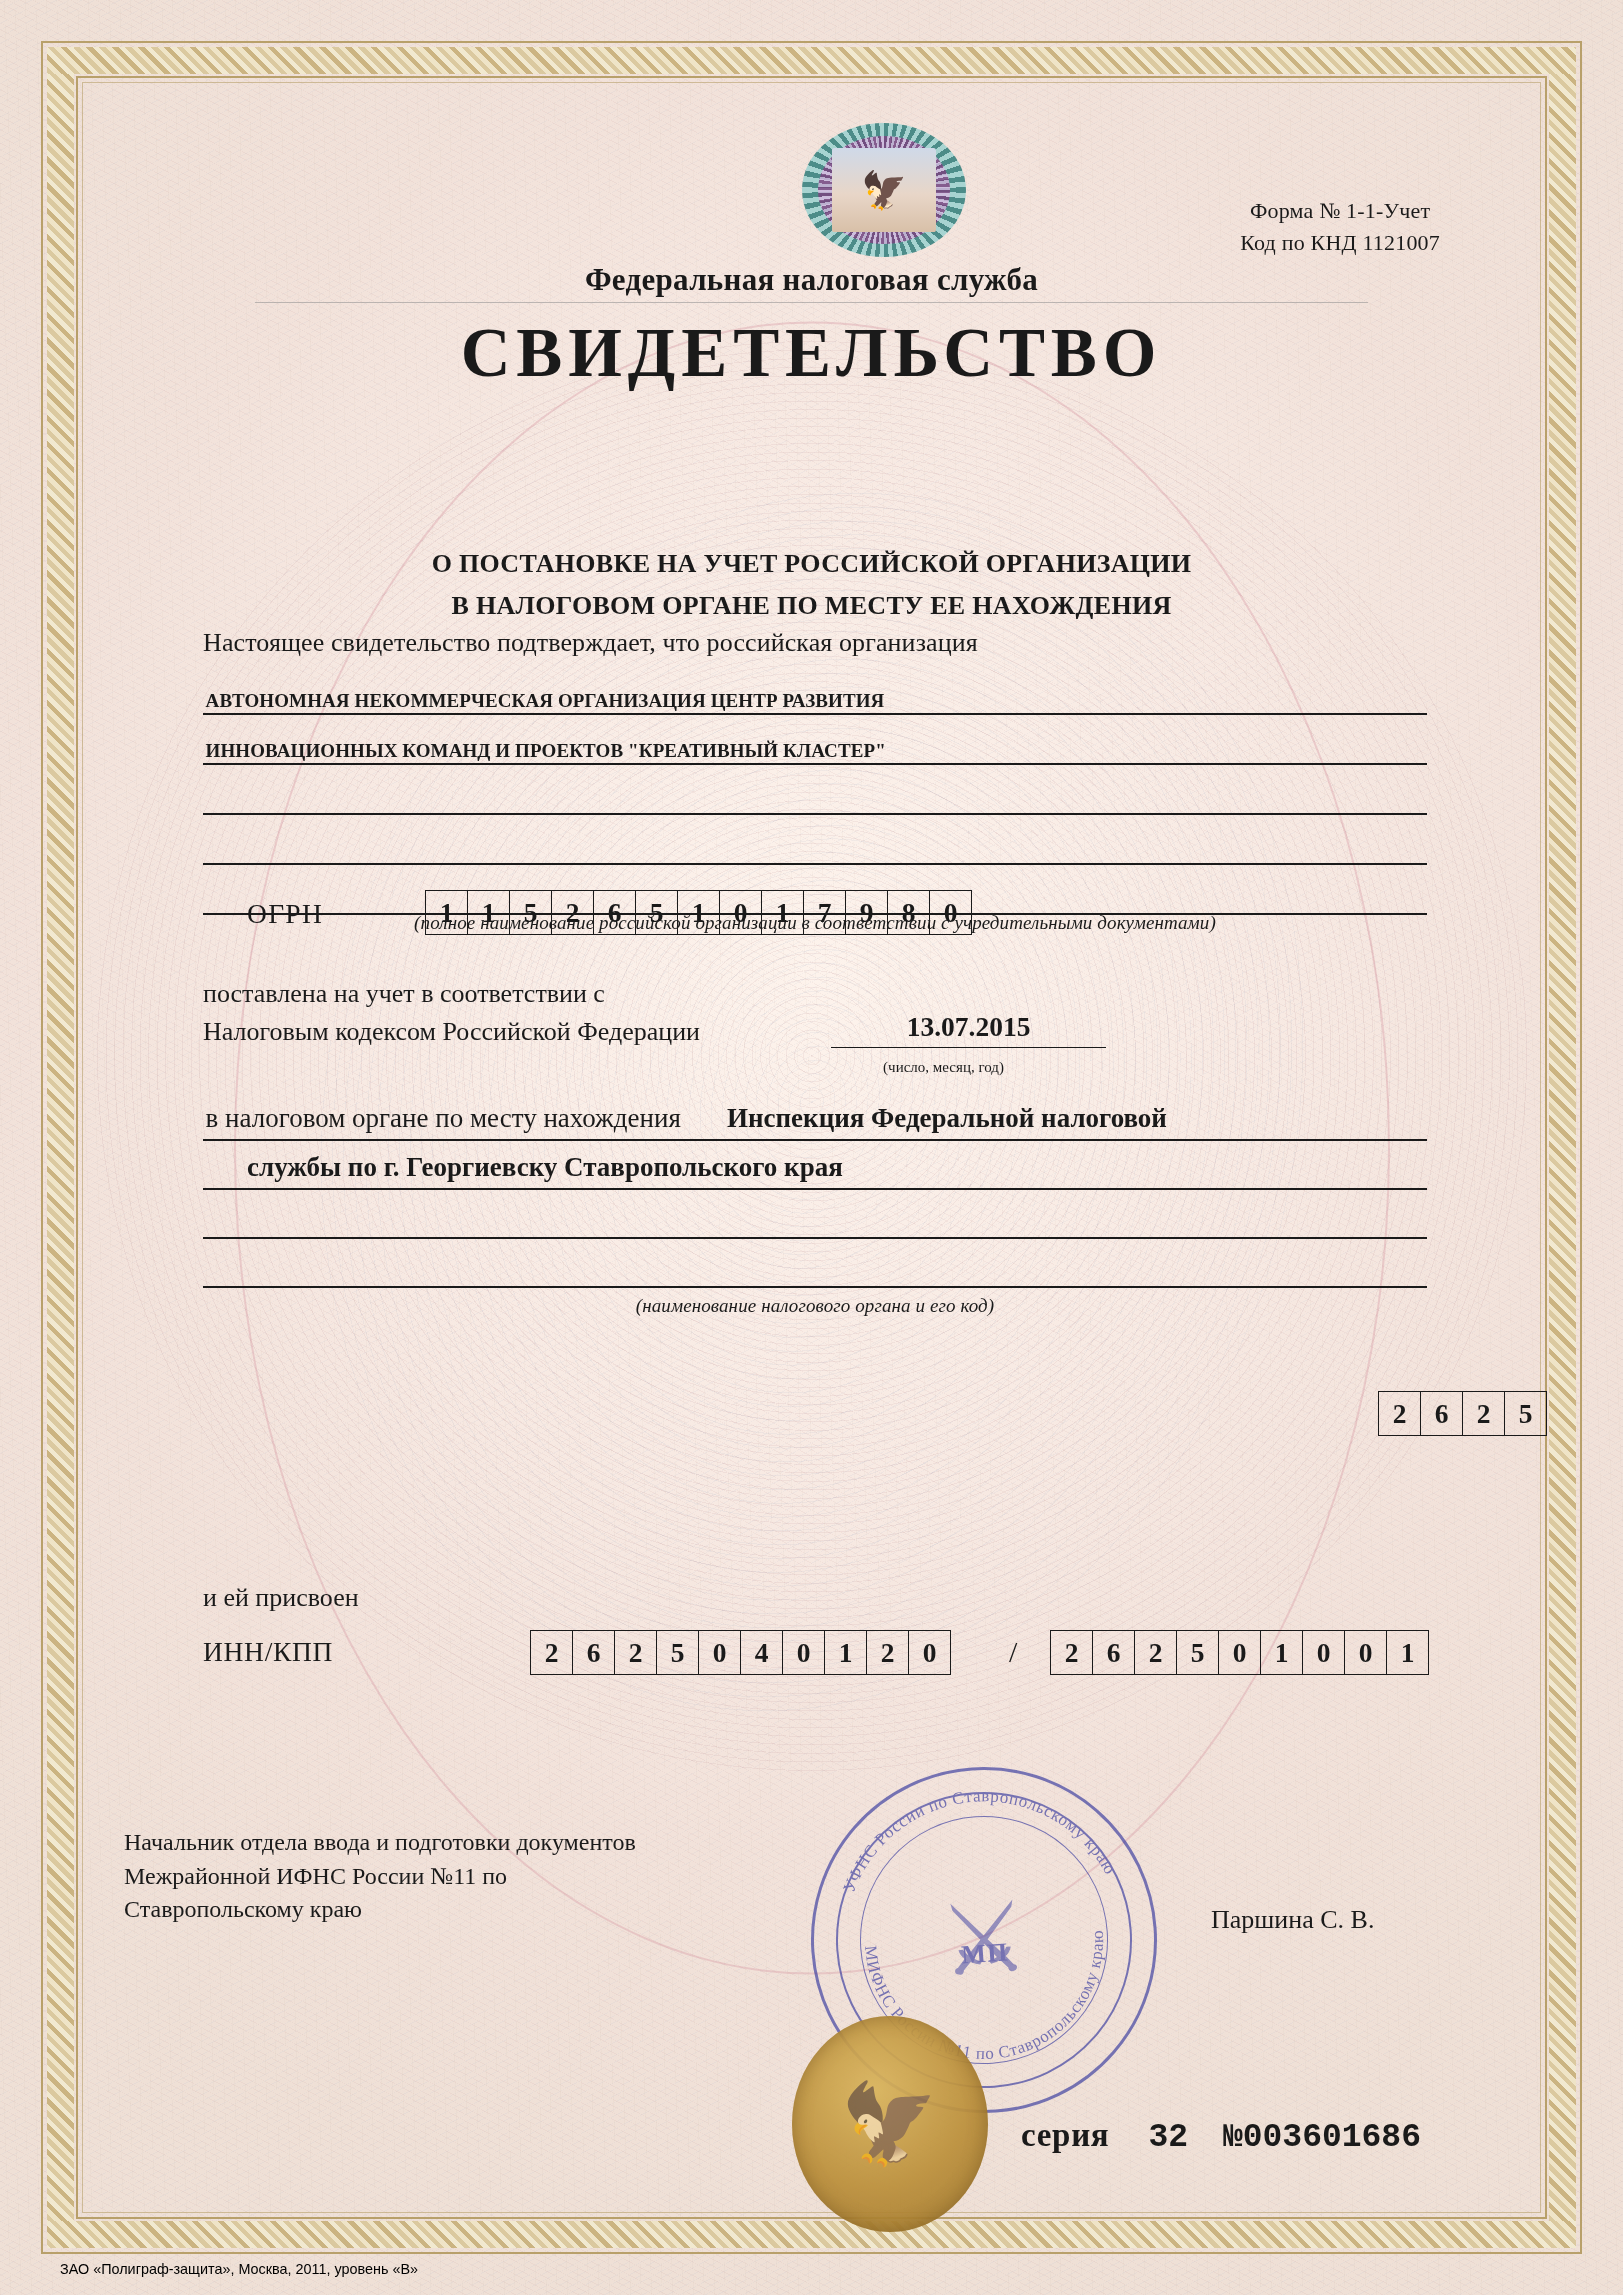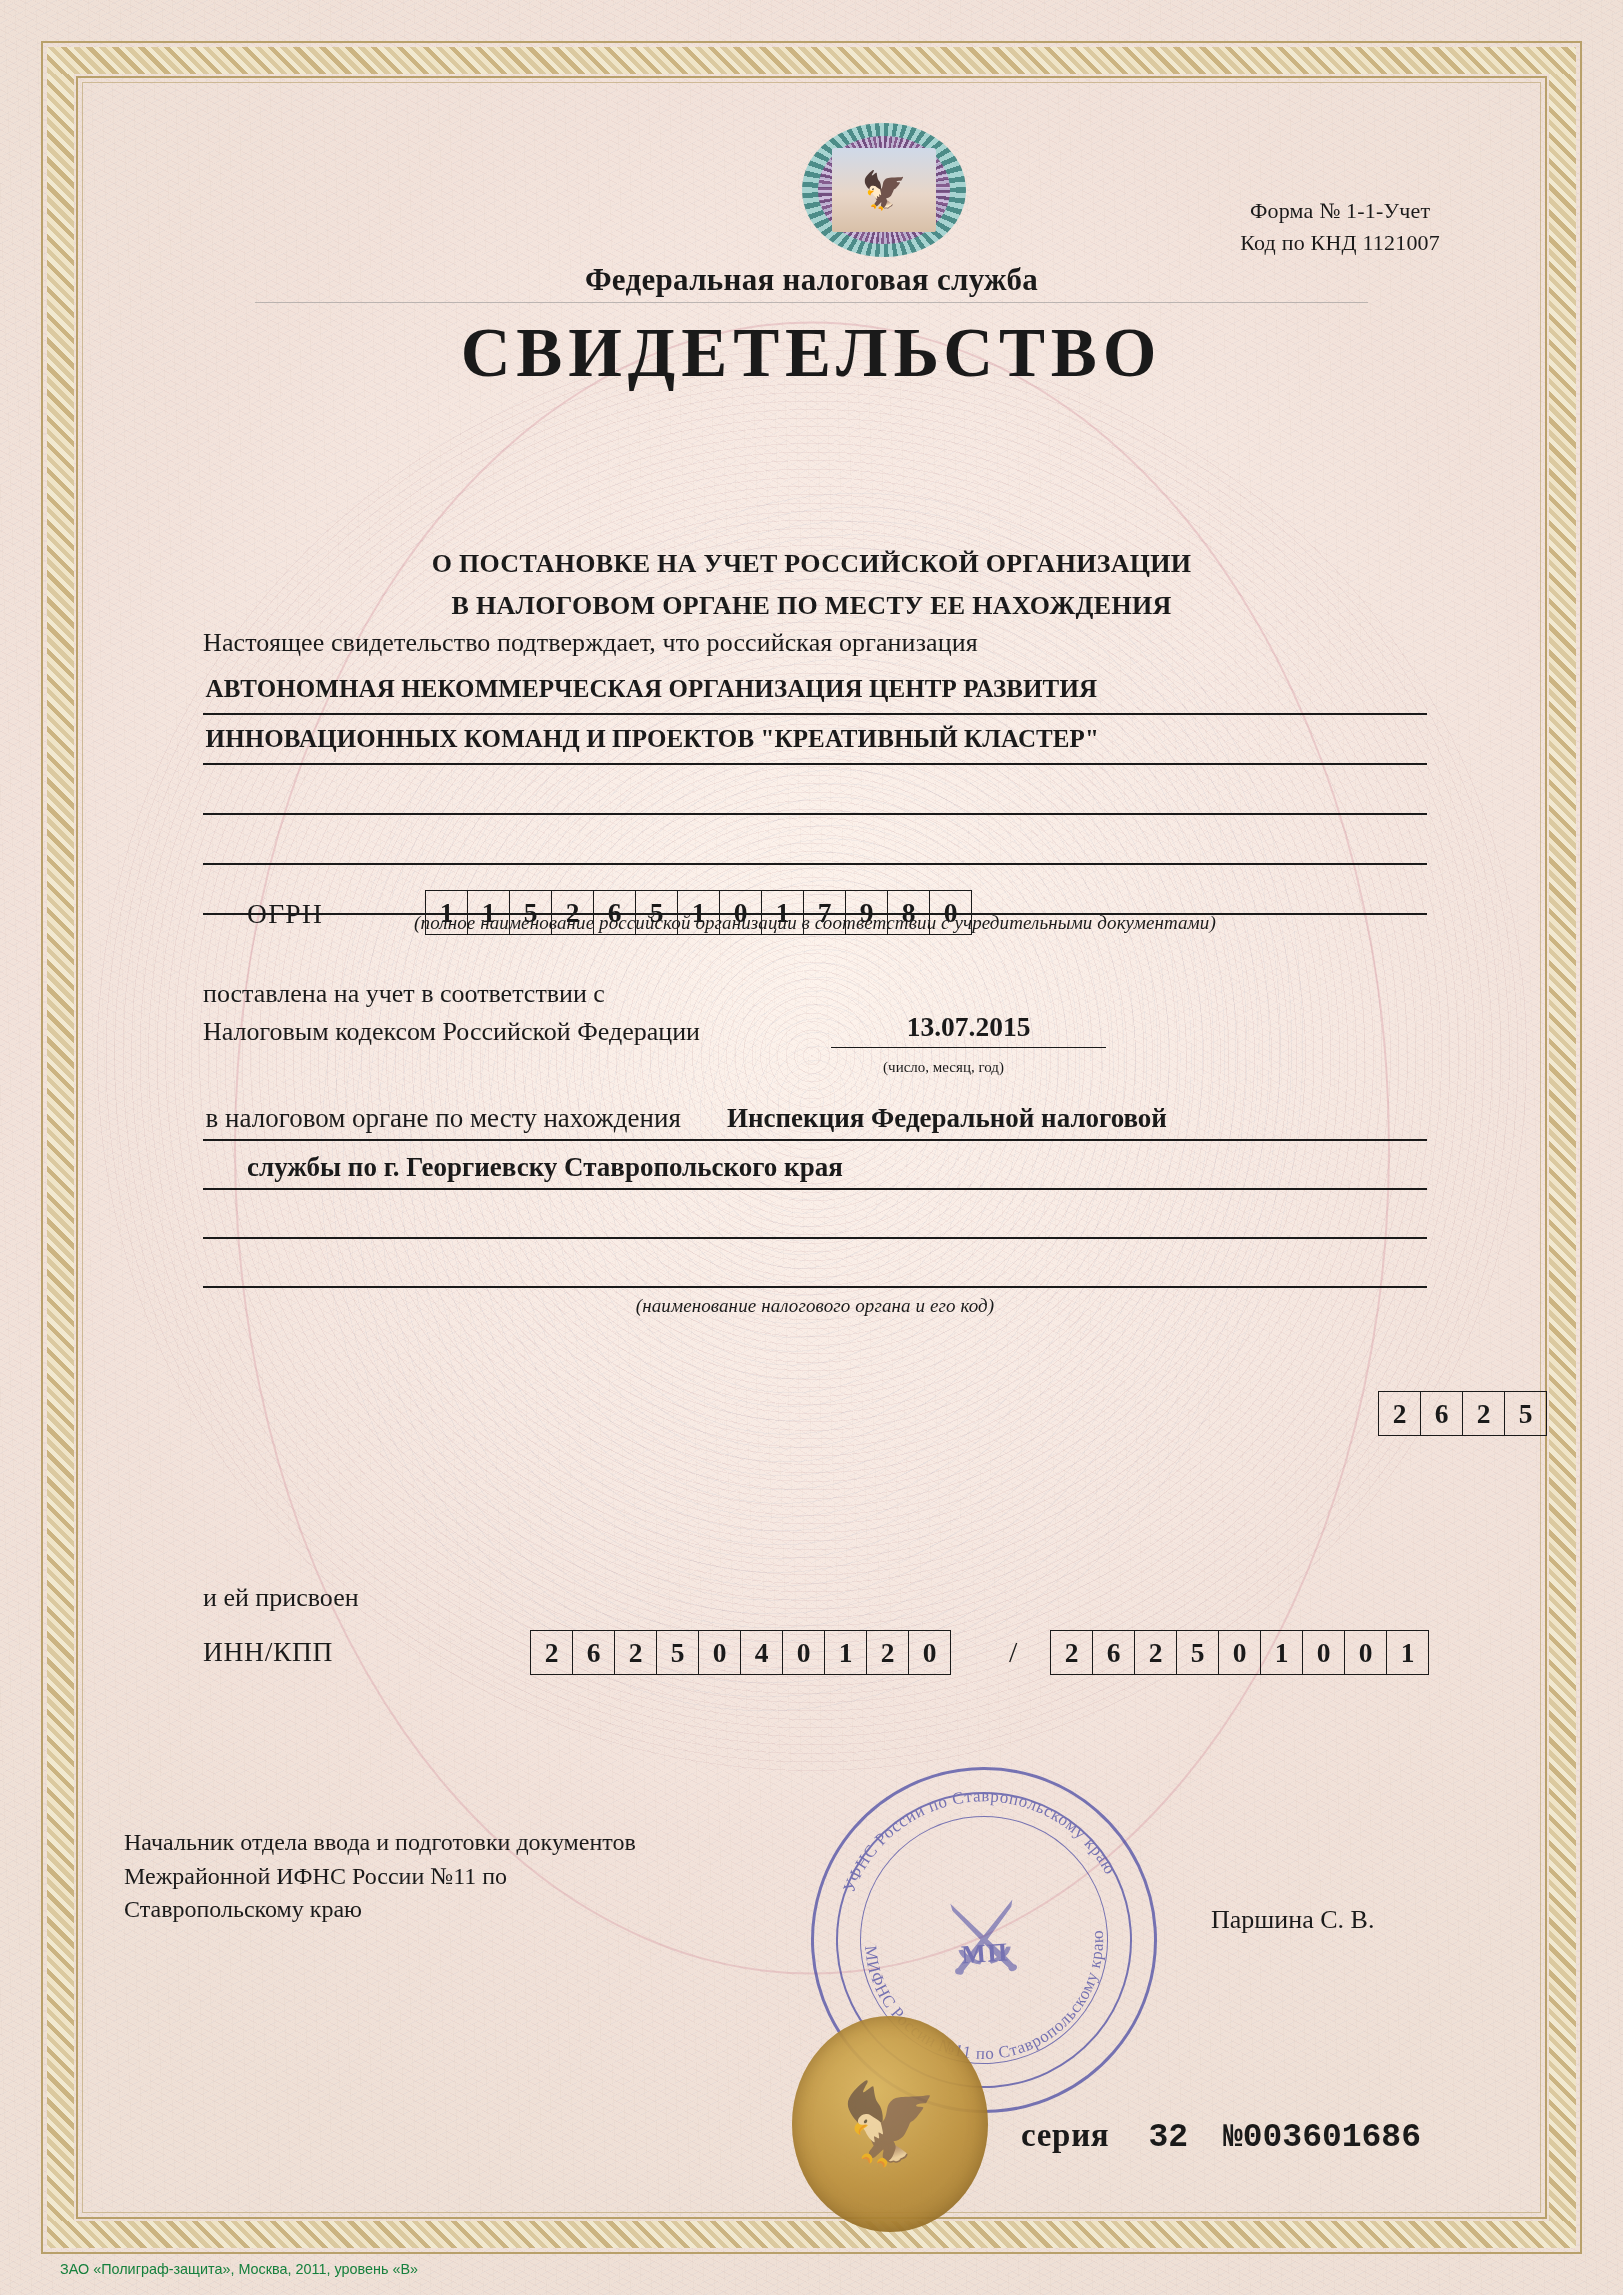--- a/index.html
+++ b/index.html
@@ -218,8 +218,8 @@
   .name-line span {
     position: absolute;
     left: 2.6px;
-    bottom: 10px;
-    font-size: 25px;
+    bottom: 1px;
+    font-size: 19px;
     font-weight: bold;
     letter-spacing: 0.1px;
     white-space: nowrap;

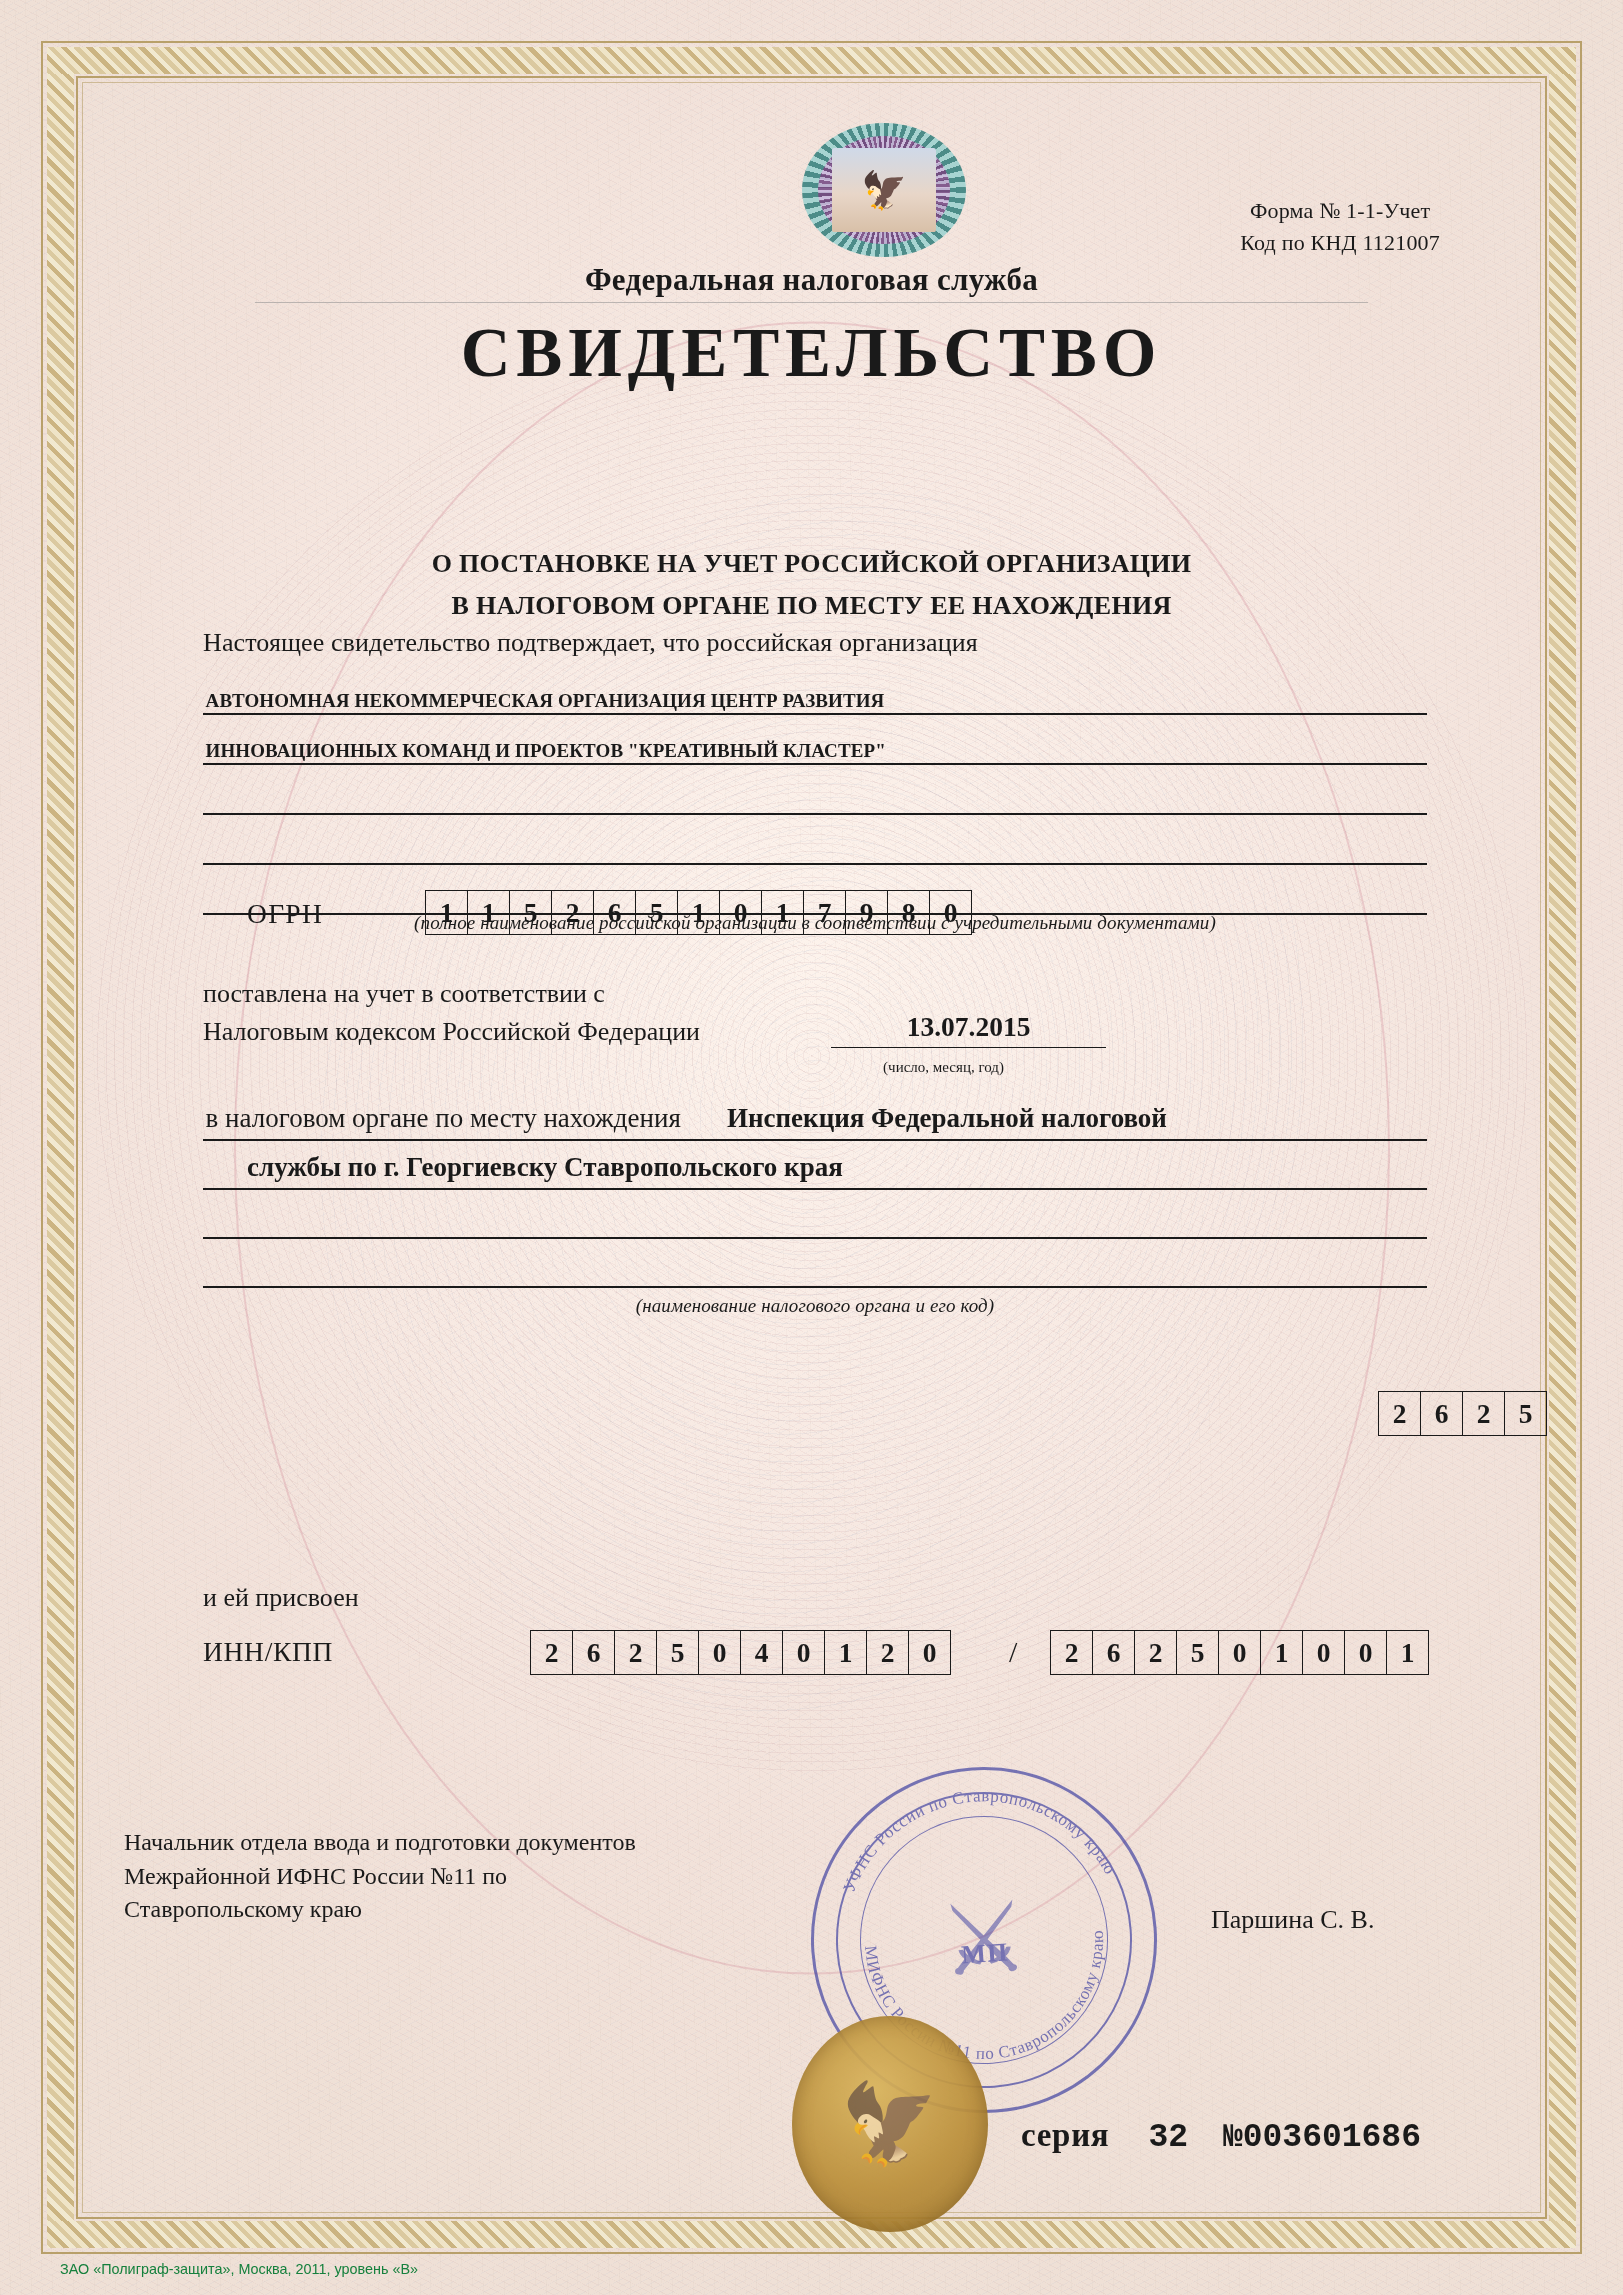--- a/index.html
+++ b/index.html
@@ -428,7 +428,7 @@
     left: 60px;
     bottom: 18.3px;
     font-size: 14.4px;
-    color: #15803d;
+    color: #000000;
     font-family: "Liberation Sans", sans-serif;
   }
 </style>

